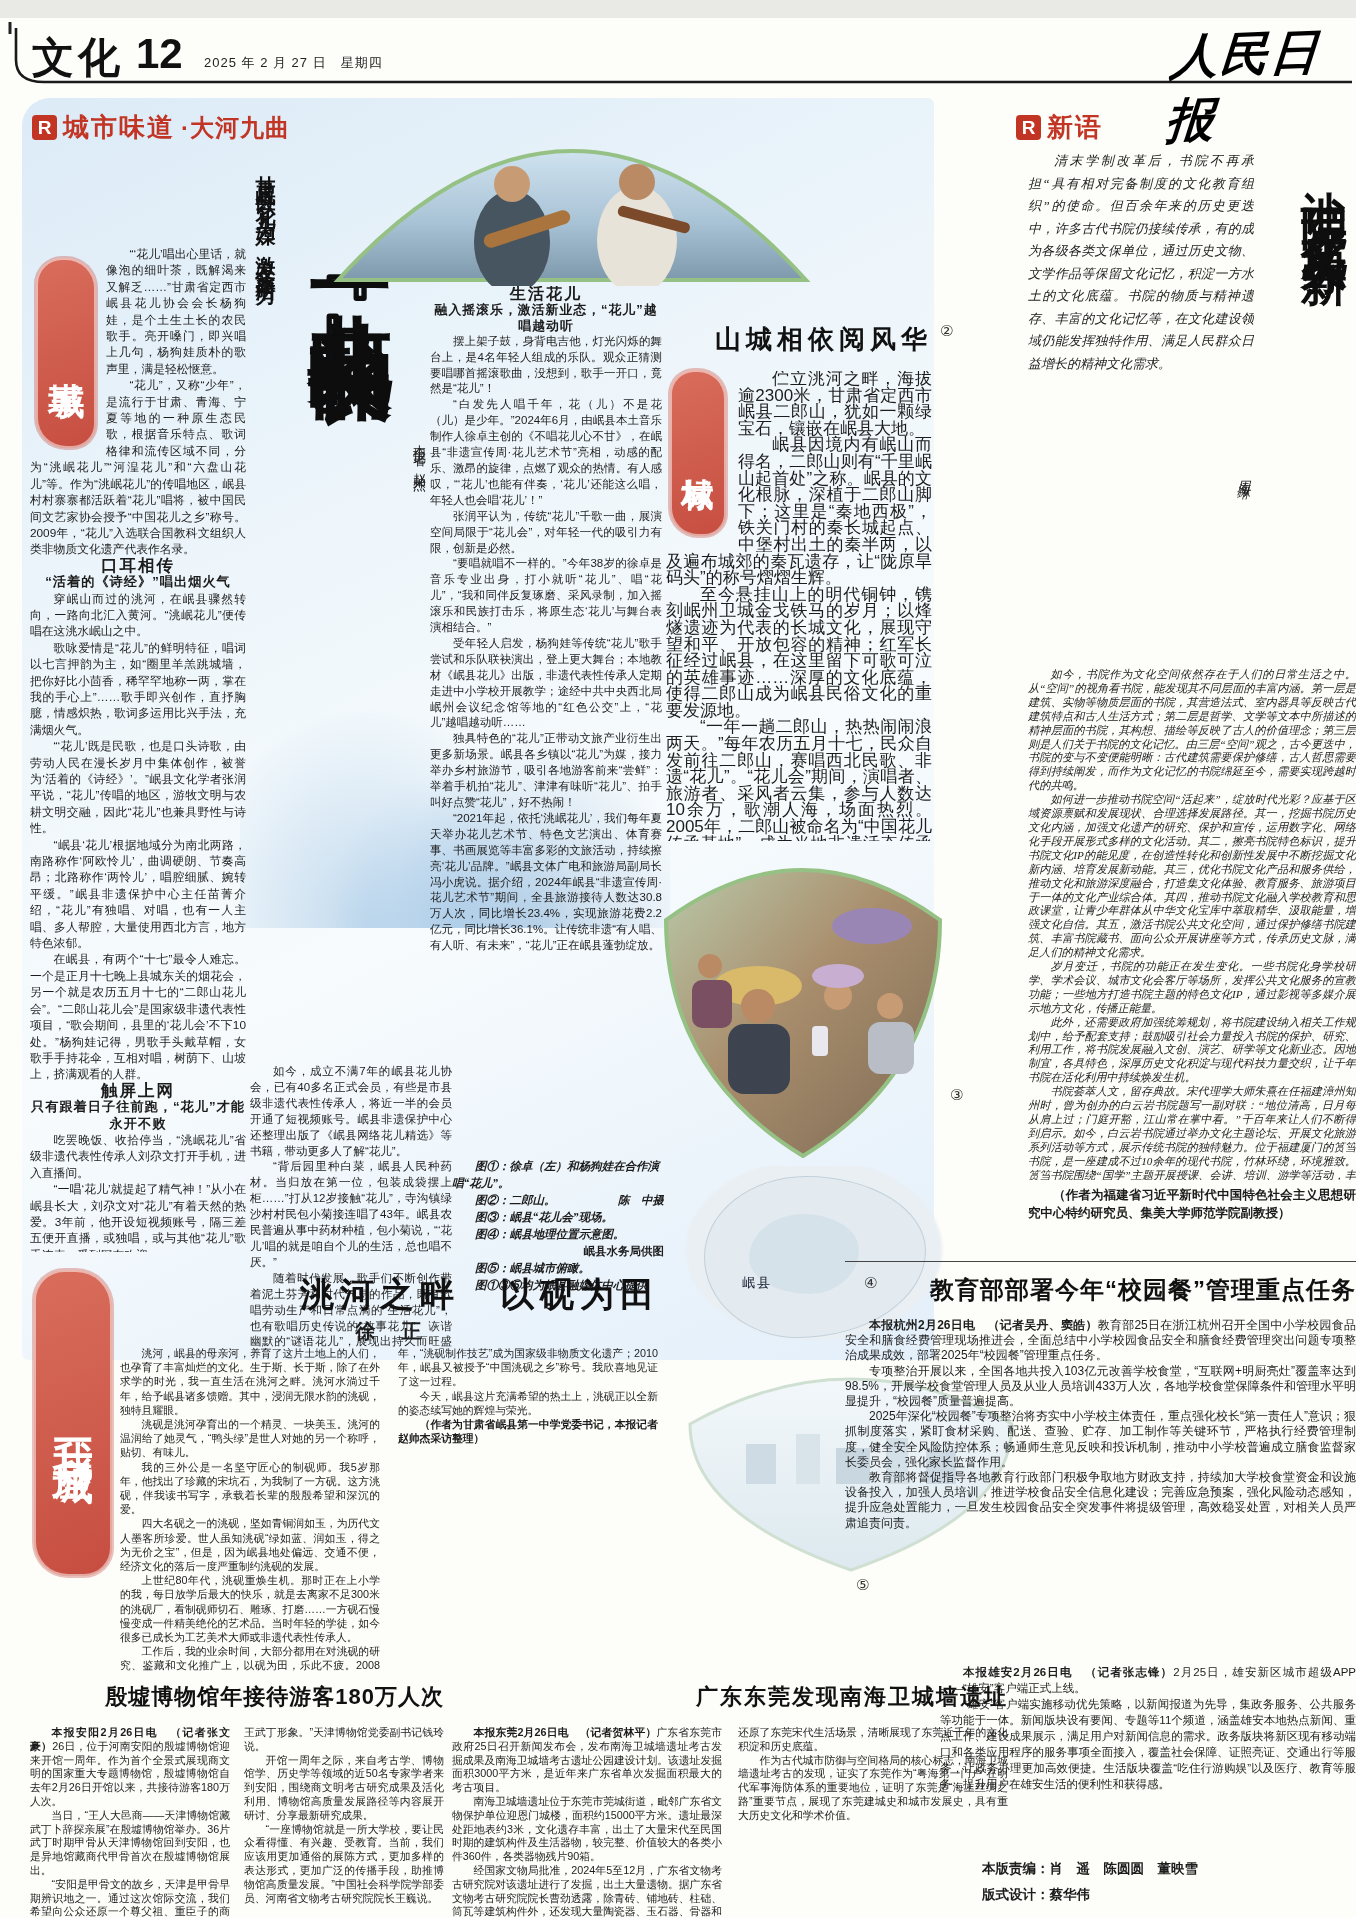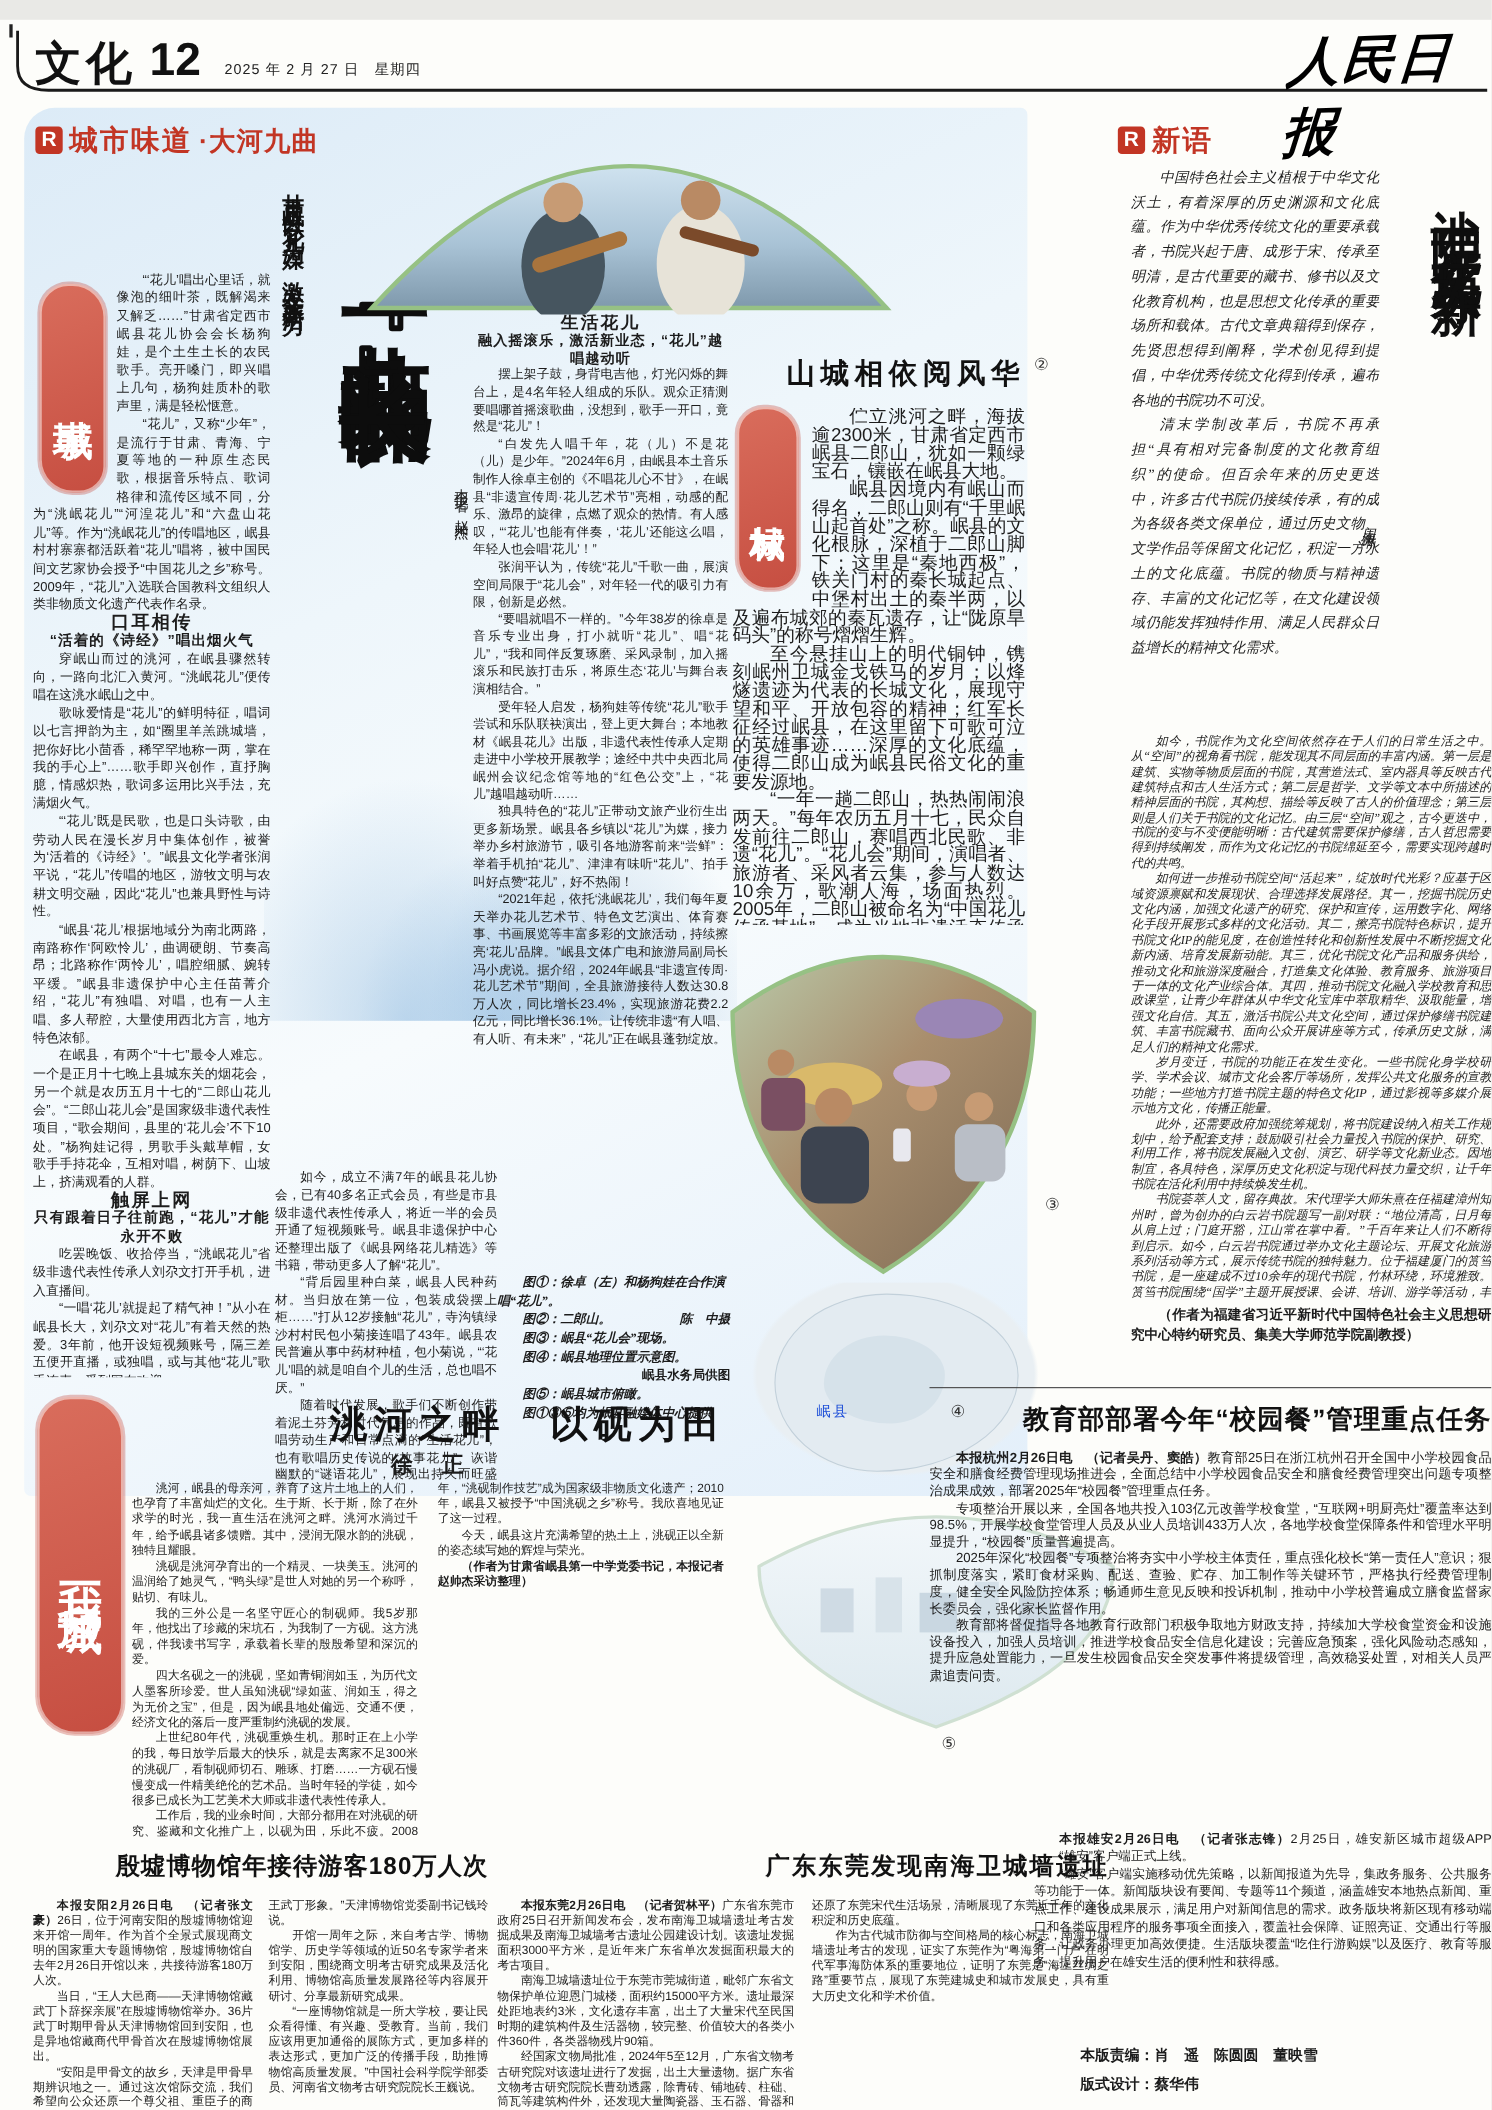--- a/index.html
+++ b/index.html
@@ -246,7 +246,6 @@
     <span class="t1">新语</span>
   </div>
   <div class="abs col serifital" style="left:1028px;top:132px;width:226px;height:512px;font-size:13px;line-height:22.5px;">
-      <p class="seg-p">中国特色社会主义植根于中华文化沃土，有着深厚的历史渊源和文化底蕴。作为中华优秀传统文化的重要承载者，书院兴起于唐、成形于宋、传承至明清，是古代重要的藏书、修书以及文化教育机构，也是思想文化传承的重要场所和载体。古代文章典籍得到保存，先贤思想得到阐释，学术创见得到提倡，中华优秀传统文化得到传承，遍布各地的书院功不可没。</p>
       <p class="seg-p">清末学制改革后，书院不再承担“具有相对完备制度的文化教育组织”的使命。但百余年来的历史更迭中，许多古代书院仍接续传承，有的成为各级各类文保单位，通过历史文物、文学作品等保留文化记忆，积淀一方水土的文化底蕴。书院的物质与精神遗存、丰富的文化记忆等，在文化建设领域仍能发挥独特作用、满足人民群众日益增长的精神文化需求。</p>
     </div>
   <div class="abs vtext" style="left:1258px;top:136px;width:98px;height:540px;font-size:46px;font-weight:900;letter-spacing:6px;color:#0e0e0e;">让书院 文化历久弥新</div>

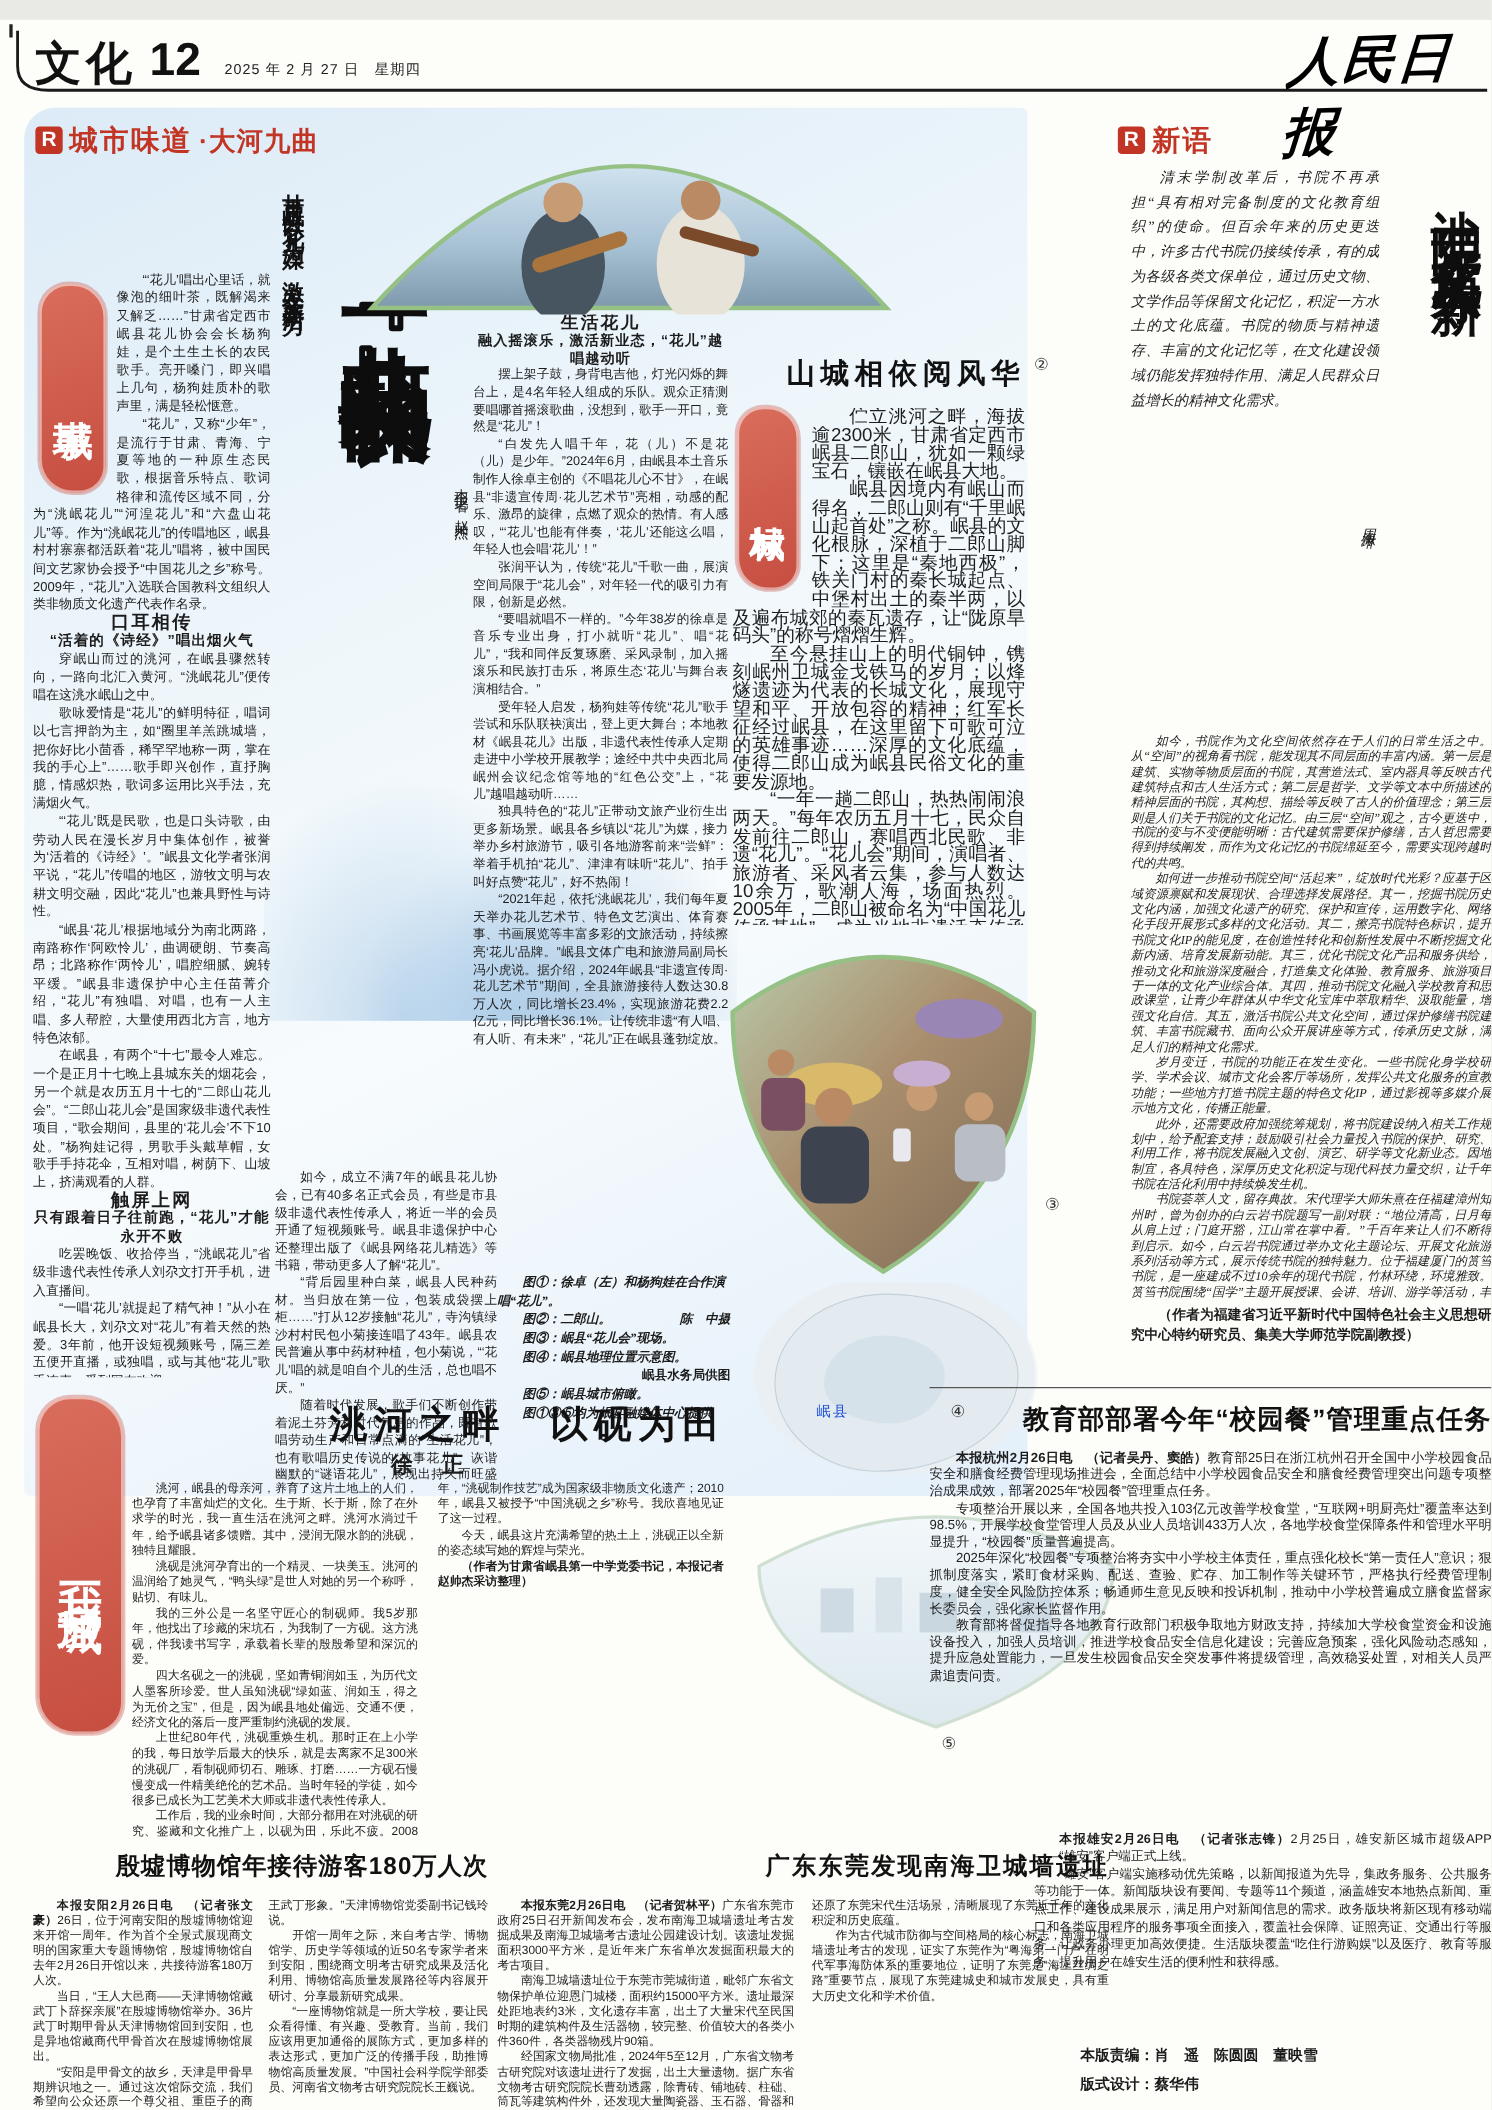--- a/index.html
+++ b/index.html
@@ -49,7 +49,7 @@
   .photo-label{position:absolute;font-size:15px;color:#333;font-weight:400;}
   .hrule{position:absolute;height:0;border-top:1.5px solid #444;}
   .float-spacer{float:left;}
-  .map-label{position:absolute;font-size:13px;color:#1d4ed8;letter-spacing:2px;}
+  .map-label{position:absolute;font-size:13px;color:#0f172a;letter-spacing:2px;}
 </style>
 </head>
 <body>

